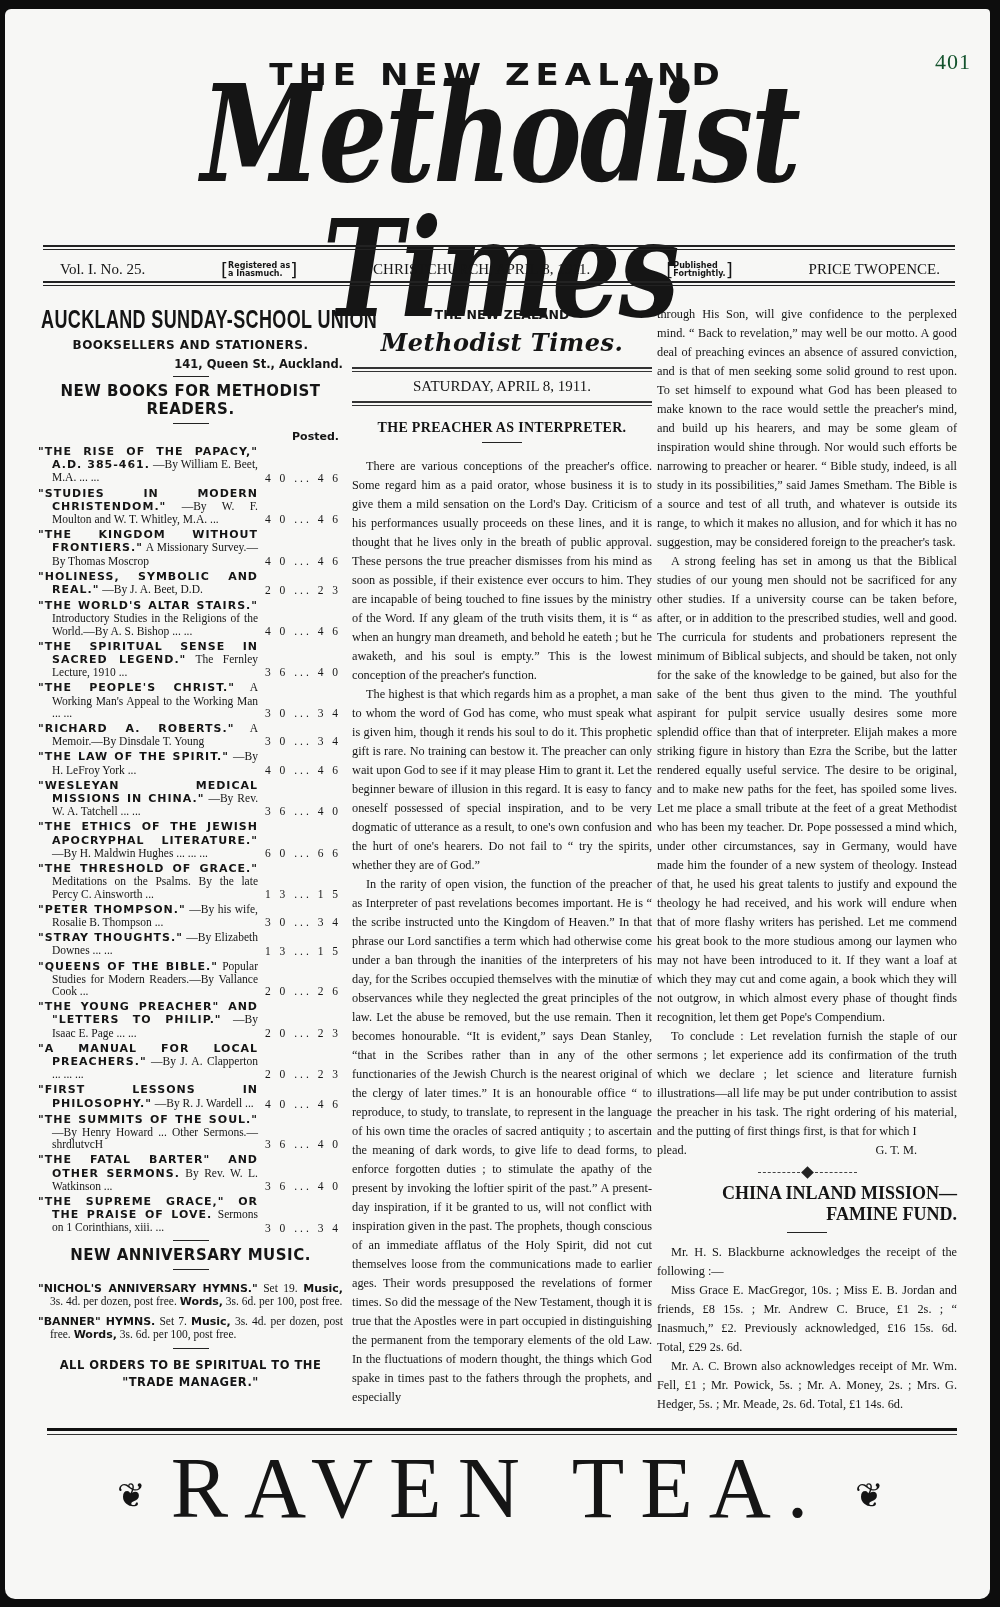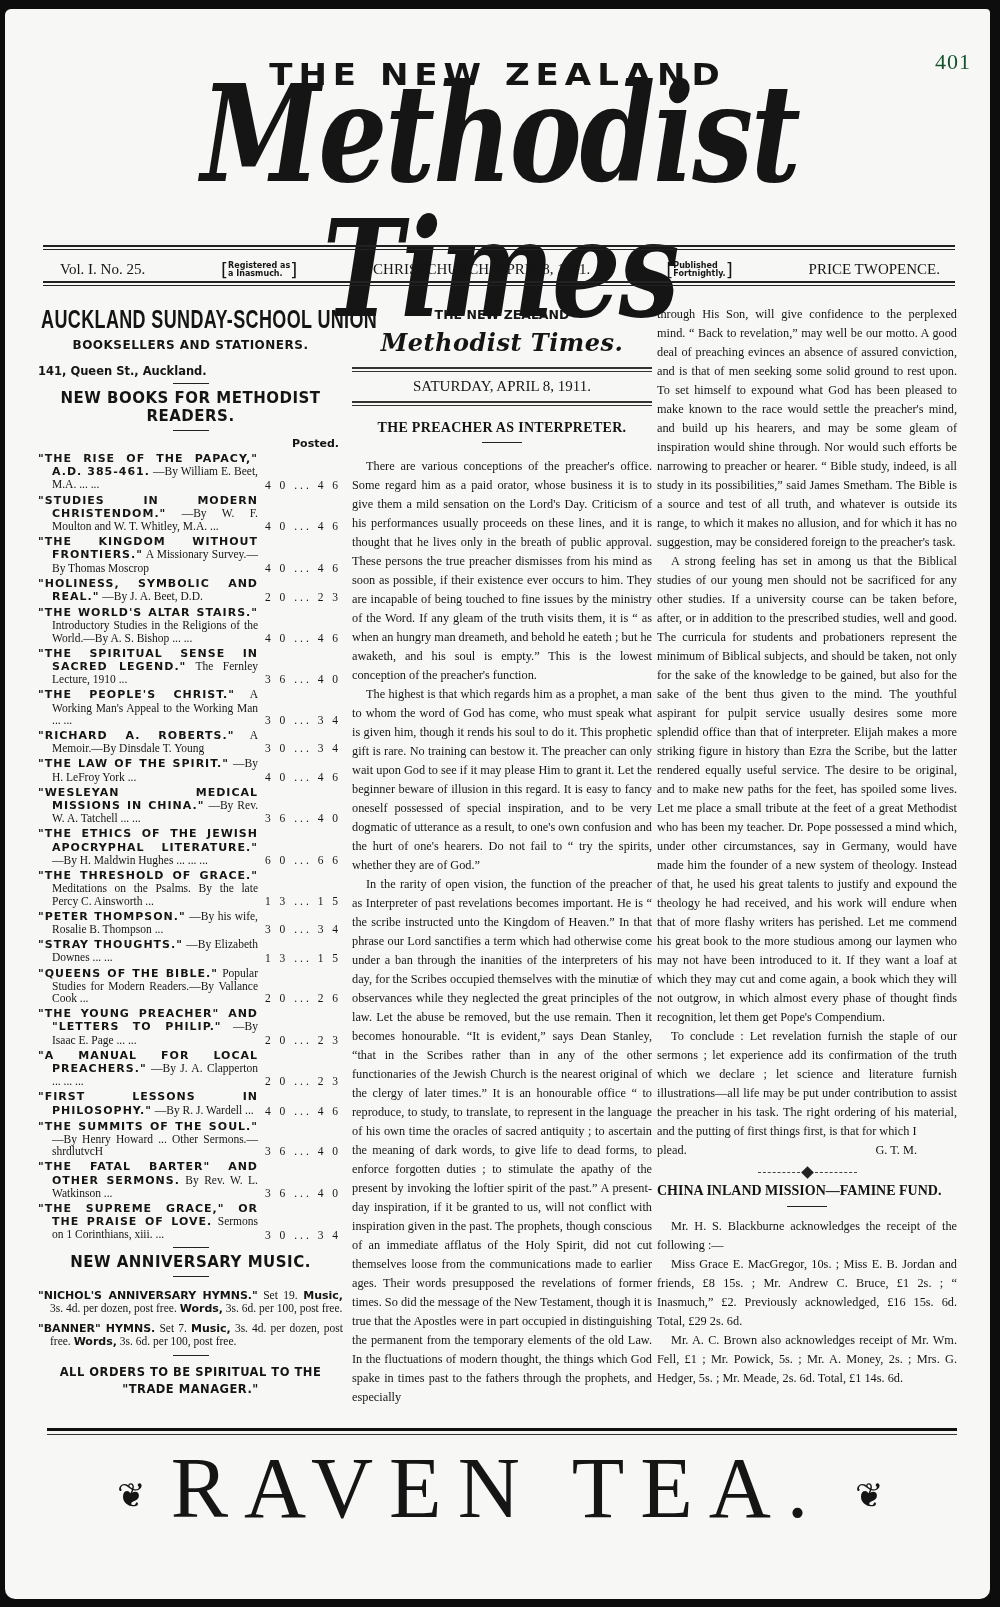--- a/index.html
+++ b/index.html
@@ -37,7 +37,7 @@
   .sans { font-family: "DejaVu Sans", "Liberation Sans", sans-serif; }
   .ad-head { text-align: center; font-family: "Liberation Sans", sans-serif; font-weight: bold; font-size: 25px; transform: scaleX(0.72); white-space: nowrap; margin-left: -55px; margin-right: -55px; letter-spacing: 0.5px; }
   .ad-sub { text-align: center; font-weight: bold; font-size: 12px; letter-spacing: 0.5px; margin-top: 4px; }
-  .ad-addr { text-align: left; font-weight: bold; font-size: 11.5px; margin-top: 12px; }
+  .ad-addr { text-align: right; font-weight: bold; font-size: 11.5px; margin-top: 5px; }
   .shortrule { width: 36px; border-top: 1px solid #222; margin: 5px auto; }
   .ad-sec { text-align: center; font-weight: bold; font-size: 15px; letter-spacing: 0.5px; }
   .posted { text-align: right; font-weight: bold; font-size: 11px; margin: 6px 4px 2px 0; }

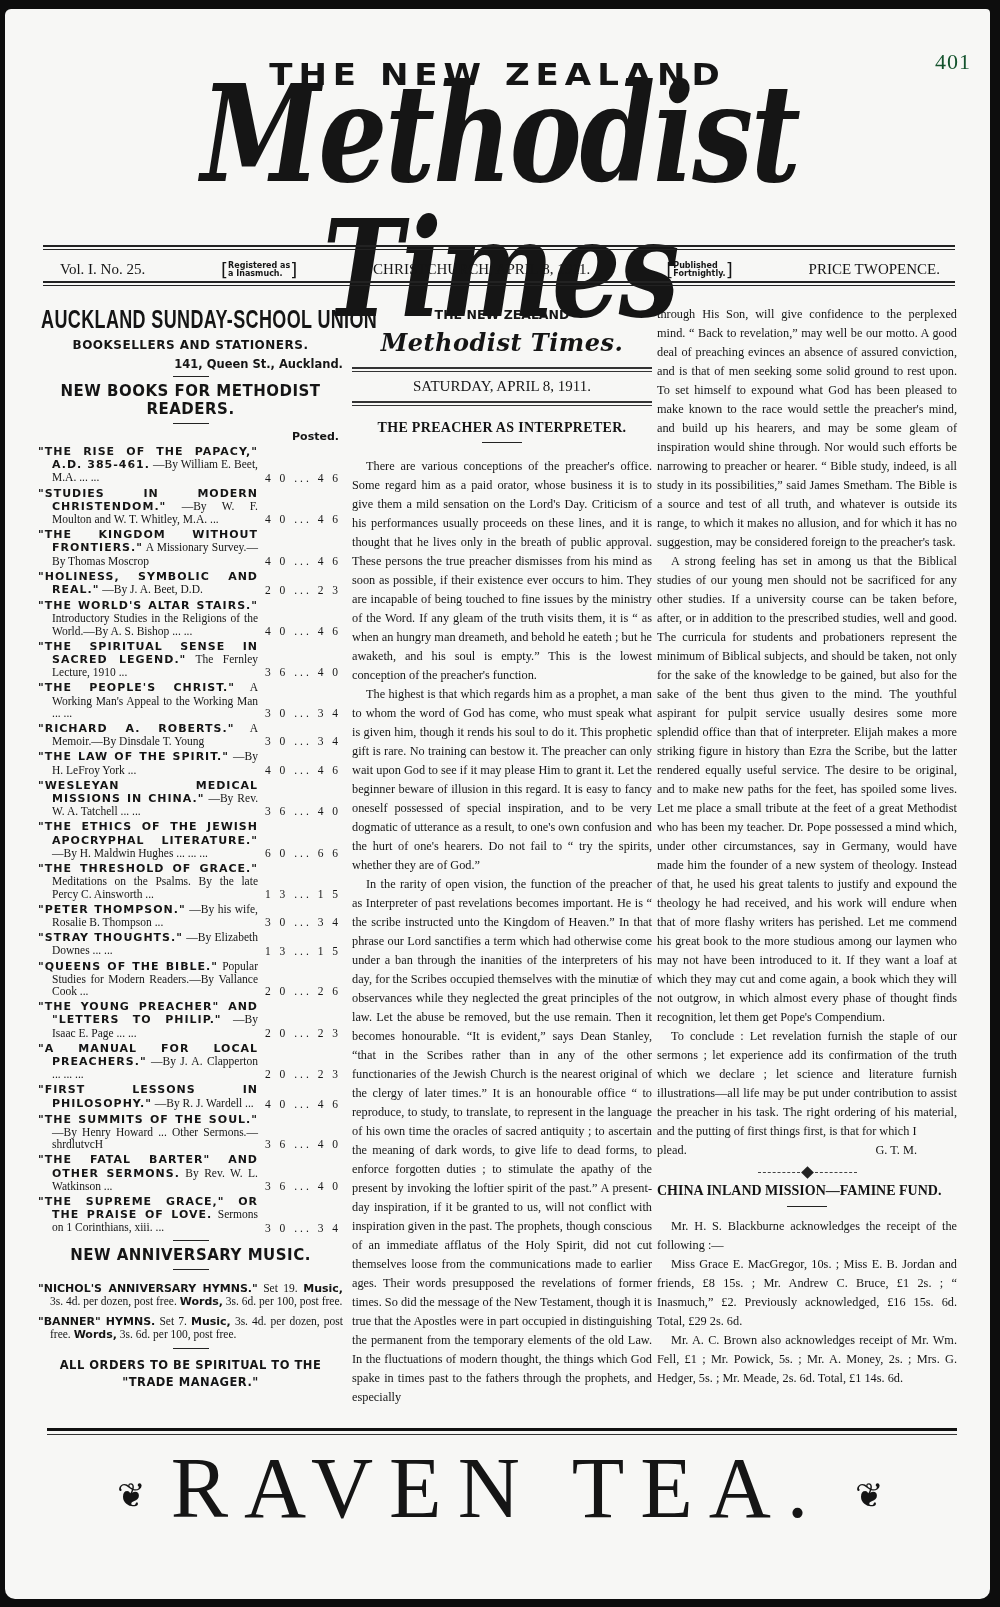--- a/index.html
+++ b/index.html
@@ -59,7 +59,7 @@
   .ornament { display: flex; align-items: center; justify-content: center; margin: 8px 0 6px; }
   .ornament .ln { width: 42px; border-top: 1px dashed #444; }
   .ornament .dia { width: 9px; height: 9px; background: #222; transform: rotate(45deg); margin: 0 3px; }
-  .fund-title { text-align: left; font-weight: bold; font-size: 14px; margin-top: 4px; }
+  .fund-title { text-align: right; font-weight: bold; font-size: 18px; margin-top: 4px; }
   .bottom-rule { position: absolute; left: 42px; width: 910px; top: 1419px; border-top: 3px solid #111; border-bottom: 1px solid #333; height: 3px; }
   .raven {
     position: absolute; left: 0; width: 985px; top: 1436px; text-align: center;

